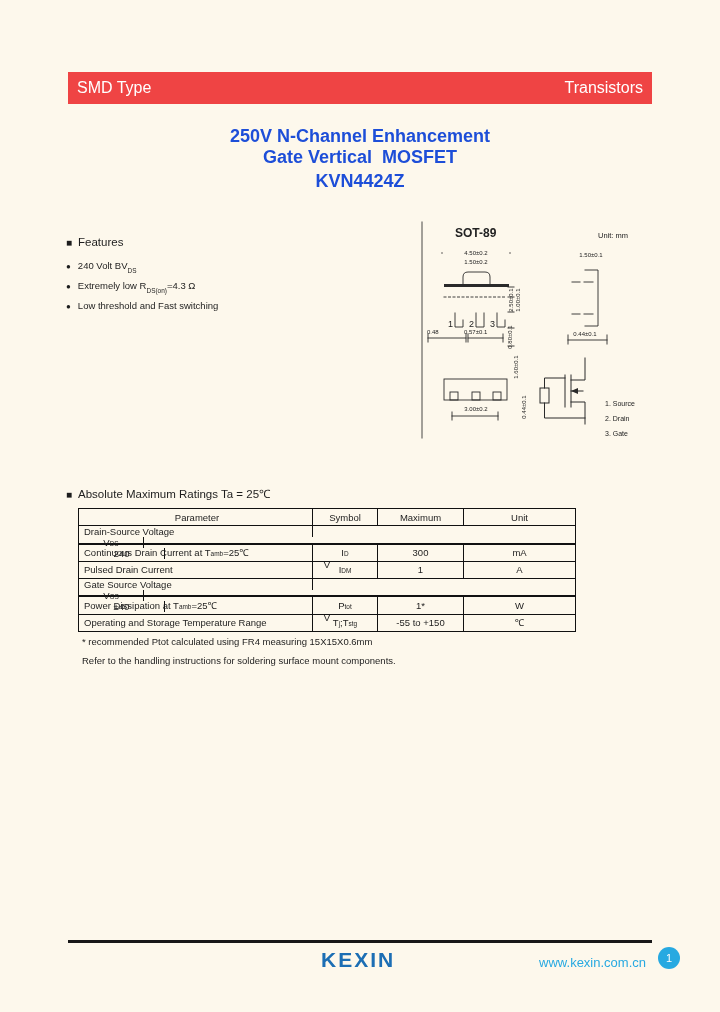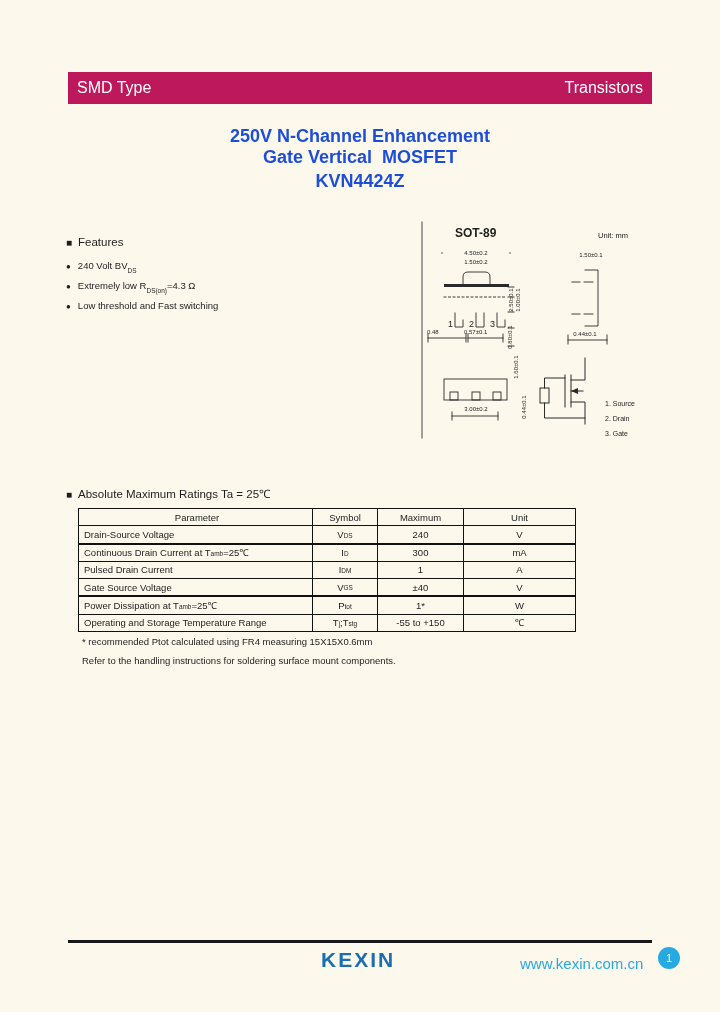--- a/index.html
+++ b/index.html
@@ -11,7 +11,7 @@
   
   .bar {
     position:absolute; left:68px; top:72px; width:584px; height:22px;
-    background:#be185d; color:#fff; display:flex; align-items:center;
+    background:#ef4444; color:#fff; display:flex; align-items:center;
     justify-content:space-between; padding:16px 9px; box-sizing:border-box;
     font-size:16px;
   }

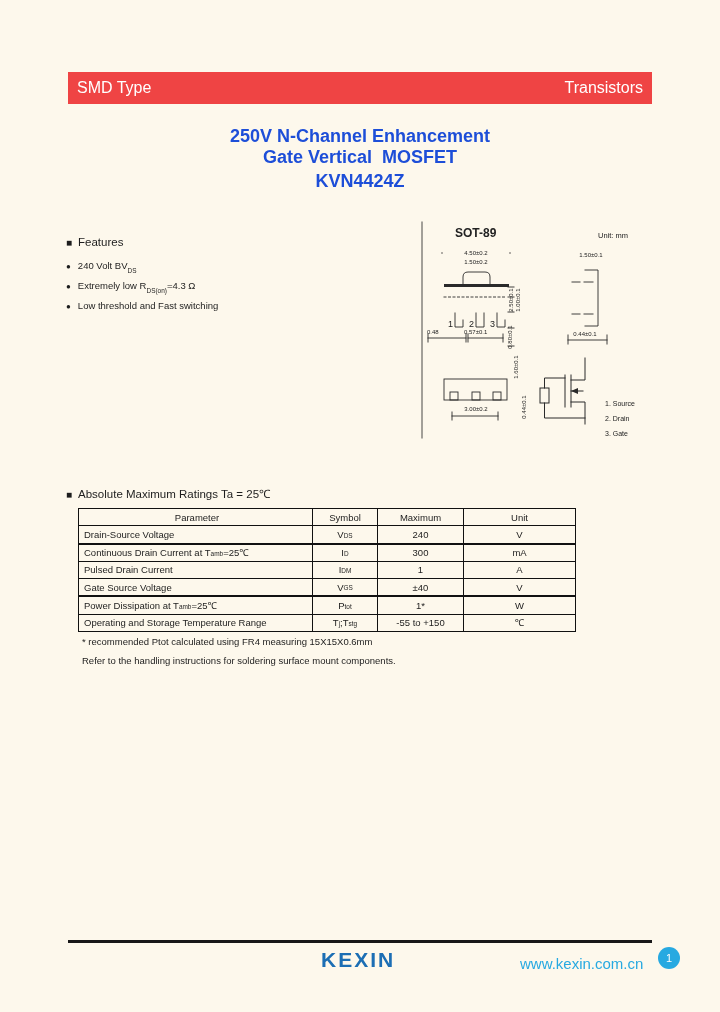--- a/index.html
+++ b/index.html
@@ -42,7 +42,7 @@
   }
   .tr { display:flex; flex:1; border-bottom:1px solid #111; min-height:0; }
   .tr:last-child { border-bottom:none; }
-  .tr.thick { border-bottom-width:2px; }
+  .tr.thick { border-bottom-width:2px;flex-direction:column; }
   .td { border-right:1px solid #111; display:flex; align-items:center;
         justify-content:center; padding:0 2px; box-sizing:border-box; }
   .td:last-child { border-right:none; }

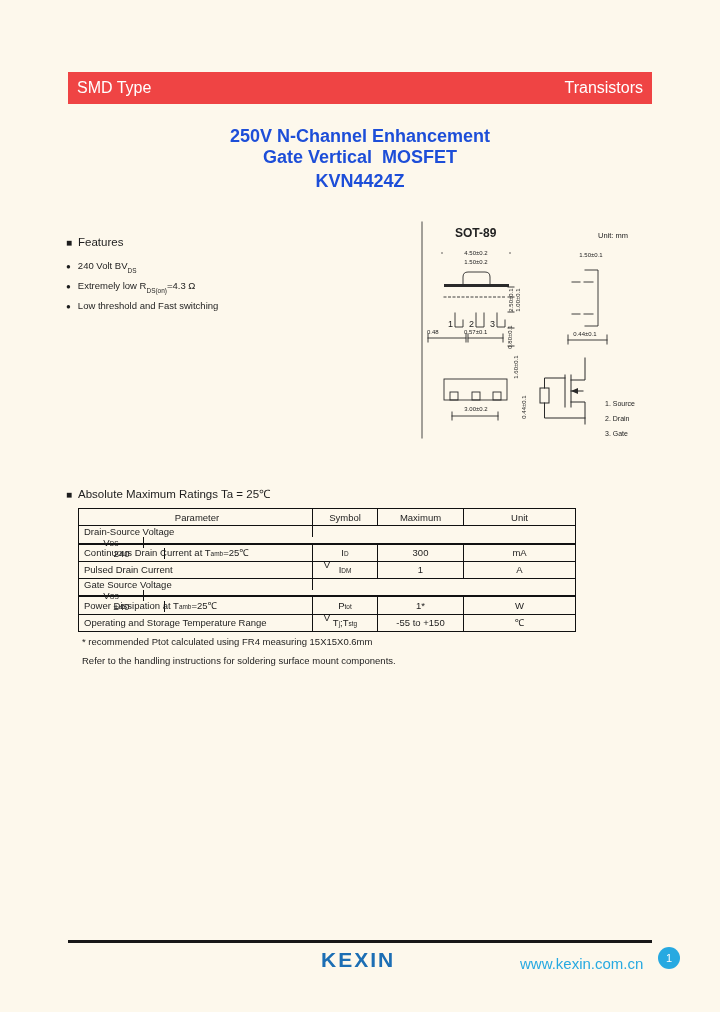--- a/index.html
+++ b/index.html
@@ -58,8 +58,8 @@
   .foot-line { position:absolute; left:68px; top:940px; width:584px; height:3px; background:#181818; }
   .logo { position:absolute; left:321px; top:948px; font-size:21px; font-weight:bold;
           letter-spacing:2px; color:#1c6eb4; }
-  .url { position:absolute; left:520px; top:955px; width:126px; 
-         font-size:15px; color:#27a9e1; text-decoration:none; }
+  .url { position:absolute; left:520px; top:955px; width:126px; text-align:right;
+         font-size:13px; color:#27a9e1; text-decoration:none; }
   .page-badge { position:absolute; left:658px; top:947px; width:22px; height:22px;
           border-radius:50%; background:#27a9e1; color:#fff; font-size:11px;
           display:flex; align-items:center; justify-content:center; }

